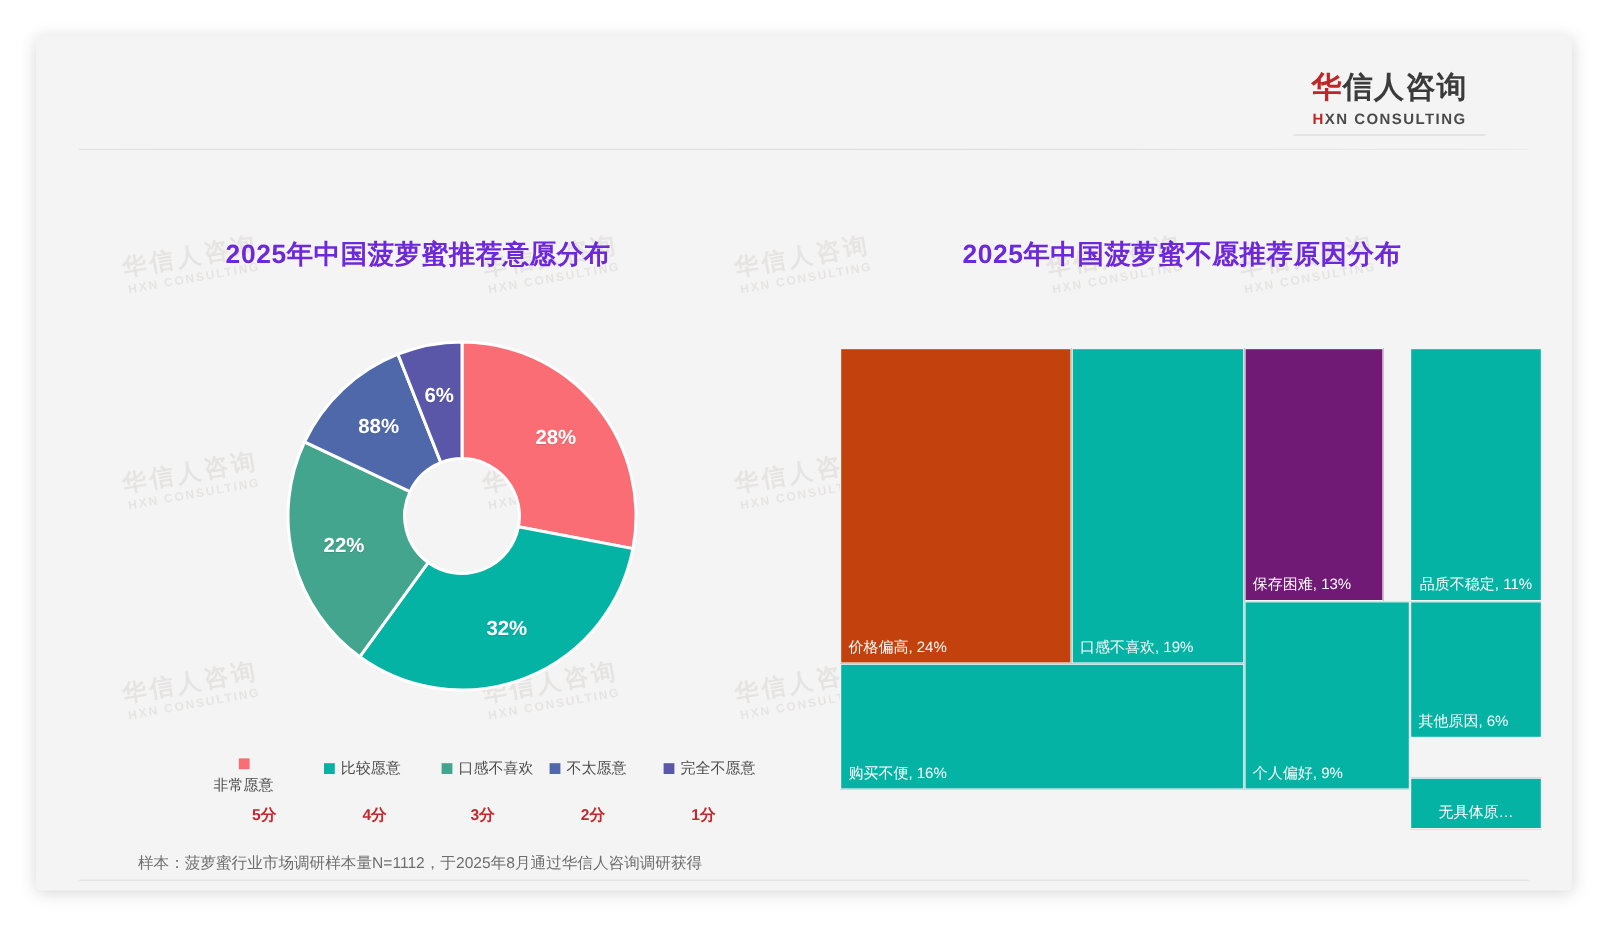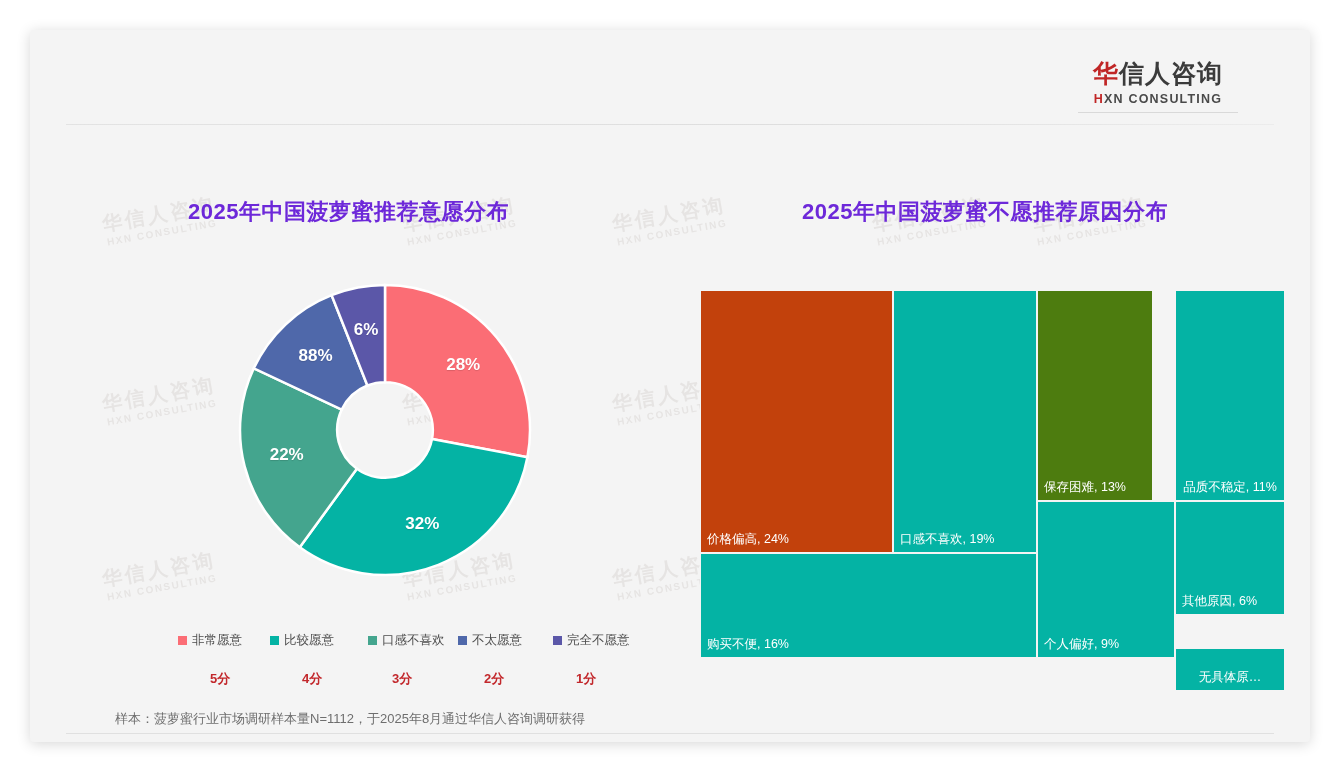--- a/index.html
+++ b/index.html
@@ -194,7 +194,7 @@
       <div class="tm-cell" style="left: 0px; top: 263px; width: 337px; height: 105px; background: rgb(4, 179, 164);">
         <div class="tm-label">购买不便, 16%</div>
       </div>
-      <div class="tm-cell" style="left: 337px; top: 0px; width: 116px; height: 211px; background: #4d7c0f;">
+      <div class="tm-cell" style="left: 337px; top: 0px; width: 116px; height: 211px; background: #701a75;">
         <div class="tm-label">保存困难, 13%</div>
       </div>
       <div class="tm-cell" style="left: 475px; top: 0px; width: 110px; height: 211px; background: rgb(4, 179, 164);">

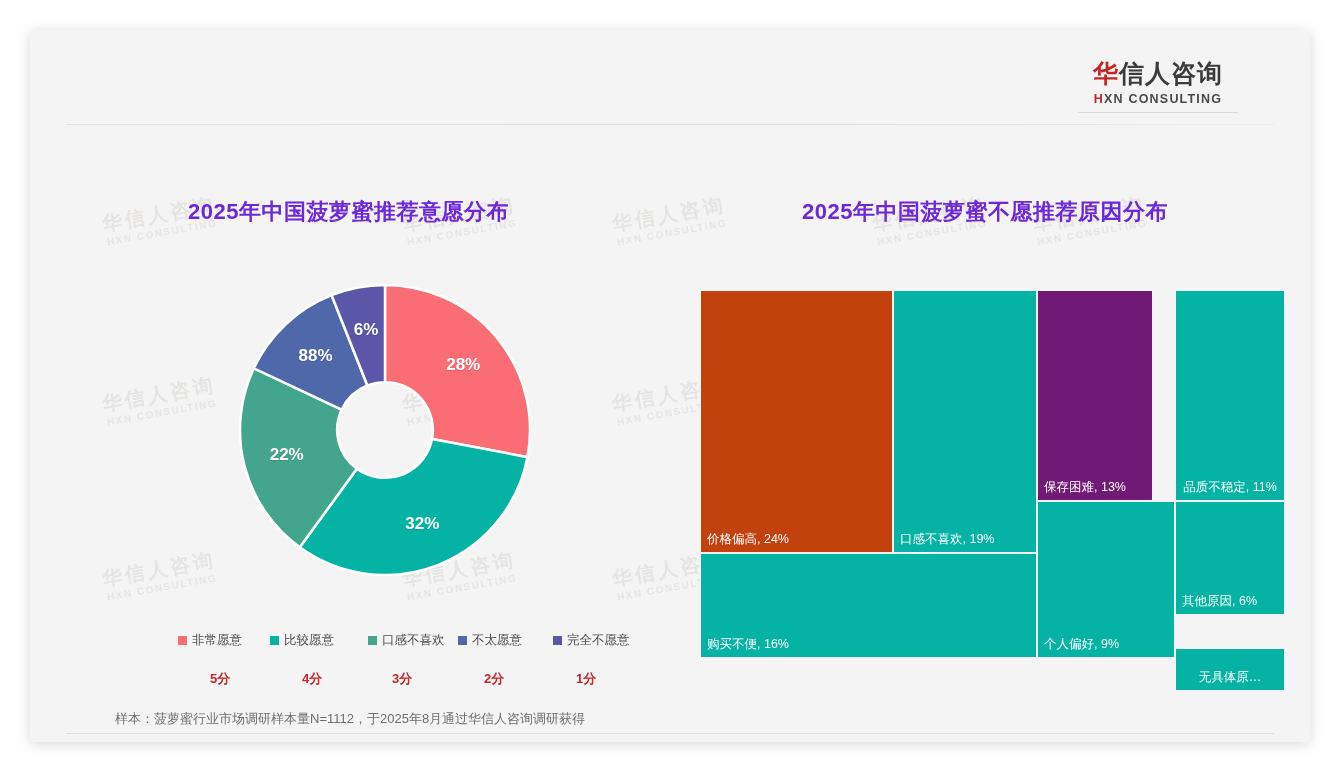--- a/index.html
+++ b/index.html
@@ -155,7 +155,7 @@
   </div>
 
   <div class="legend" id="legend">
-      <div class="legend-item" style="left: 0px; top: 0px;">
+      <div class="legend-item" style="left: 0px; top: 0px; flex-direction: column;">
         <span class="legend-swatch" style="background: rgb(251, 109, 117);"></span>
         <span class="legend-text">非常愿意</span>
       </div>

